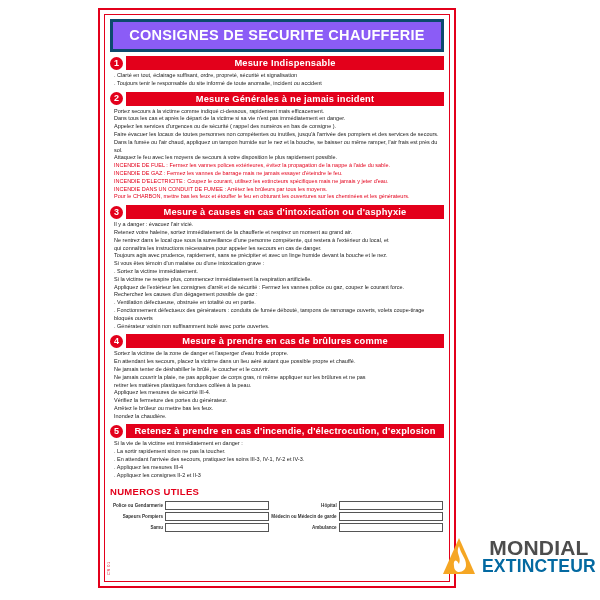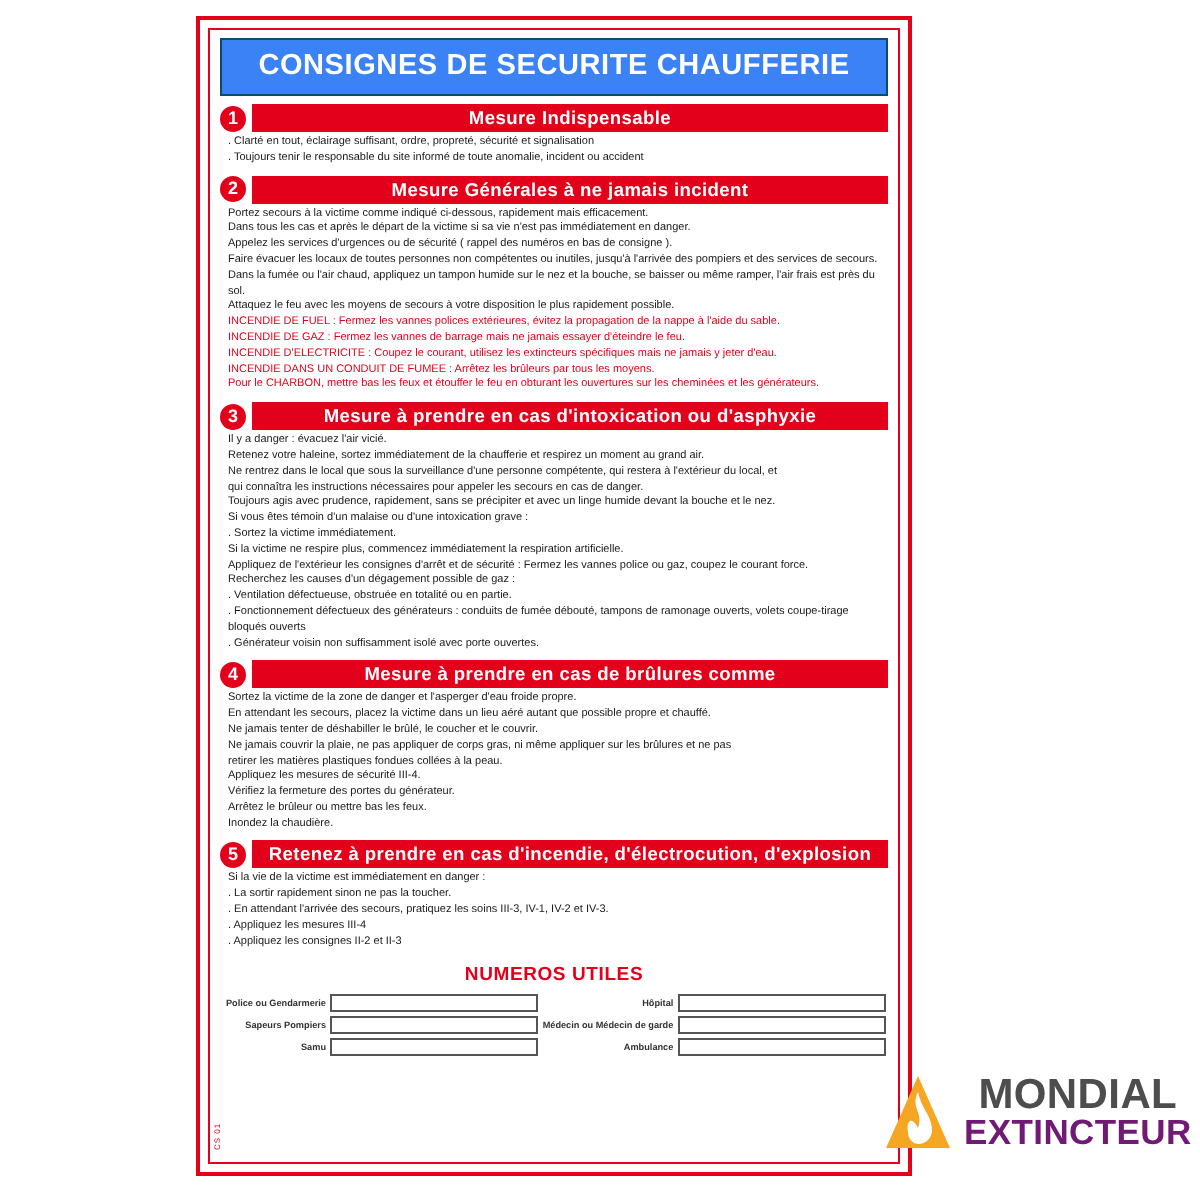--- a/index.html
+++ b/index.html
@@ -26,14 +26,14 @@
     padding:4px 5px 0 5px;
   }
   .title-bar{
-    background:#3b82f6;
+    background:#8b5cf6;
     color:#ffffff;
     text-align:center;
     font-weight:bold;
     font-size:14.5px;
     letter-spacing:0.3px;
     padding:5px 2px 6px 2px;
-    border:1px solid #0c4a6e;
+    border:3px solid #0c4a6e;
     box-sizing:border-box;
   }
   .section-head{

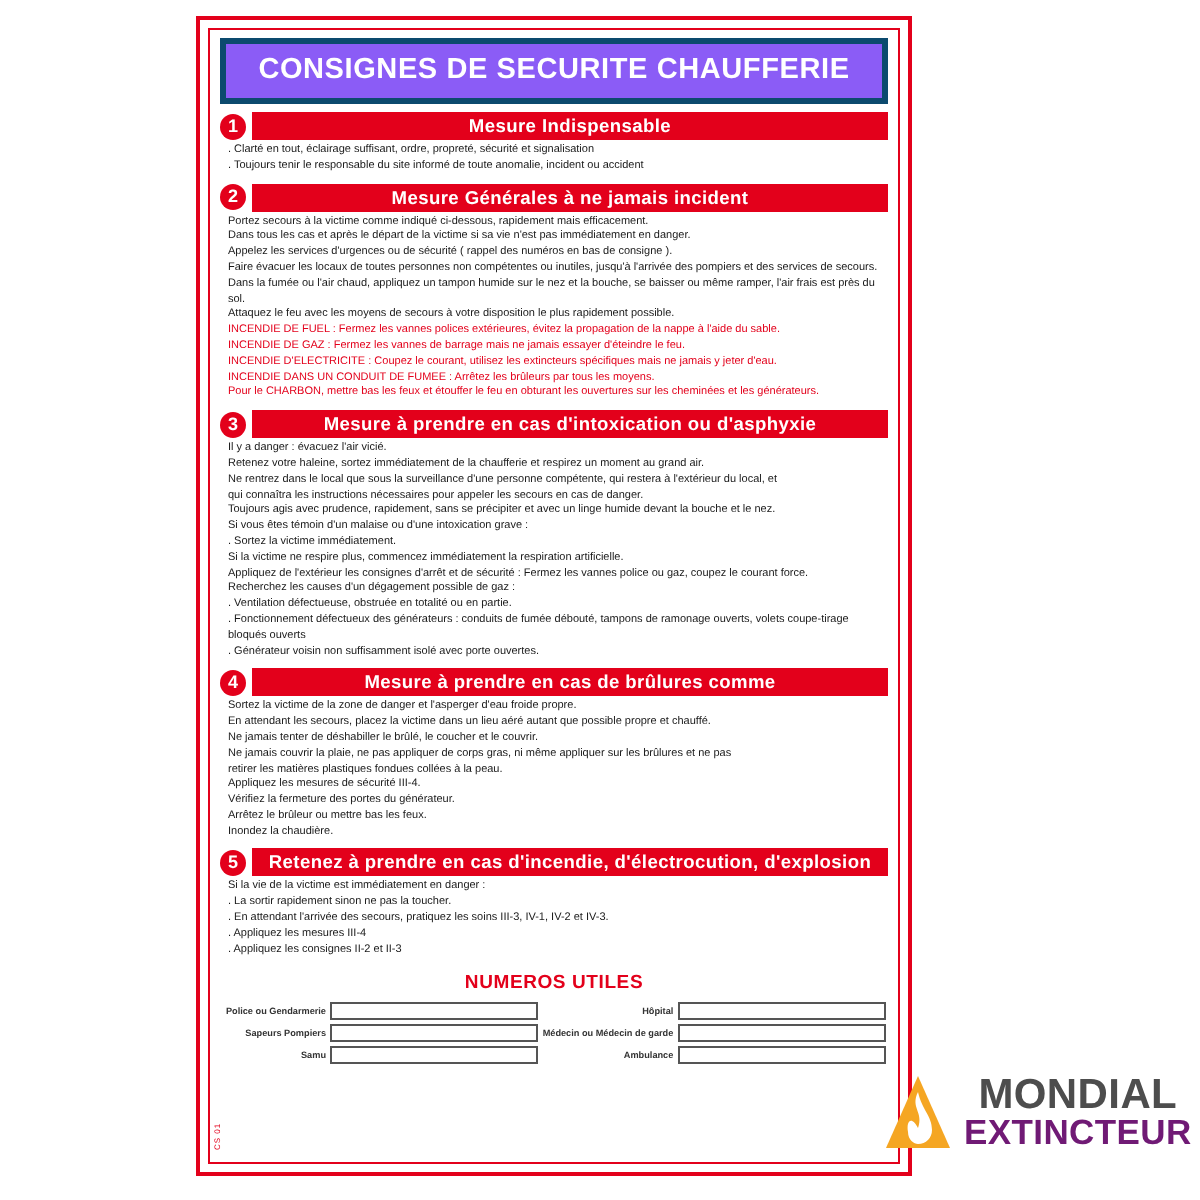--- a/index.html
+++ b/index.html
@@ -181,7 +181,7 @@
 
     <div class="section-head">
       <span class="num">3</span>
-      <span class="head-band">Mesure à prendre en cas d'intoxication ou d'asphyxie</span>
+      <span class="head-band">Mesure à causes en cas d'intoxication ou d'asphyxie</span>
     </div>
     <div class="body-block">
       <p>Il y a danger : évacuez l'air vicié.</p>

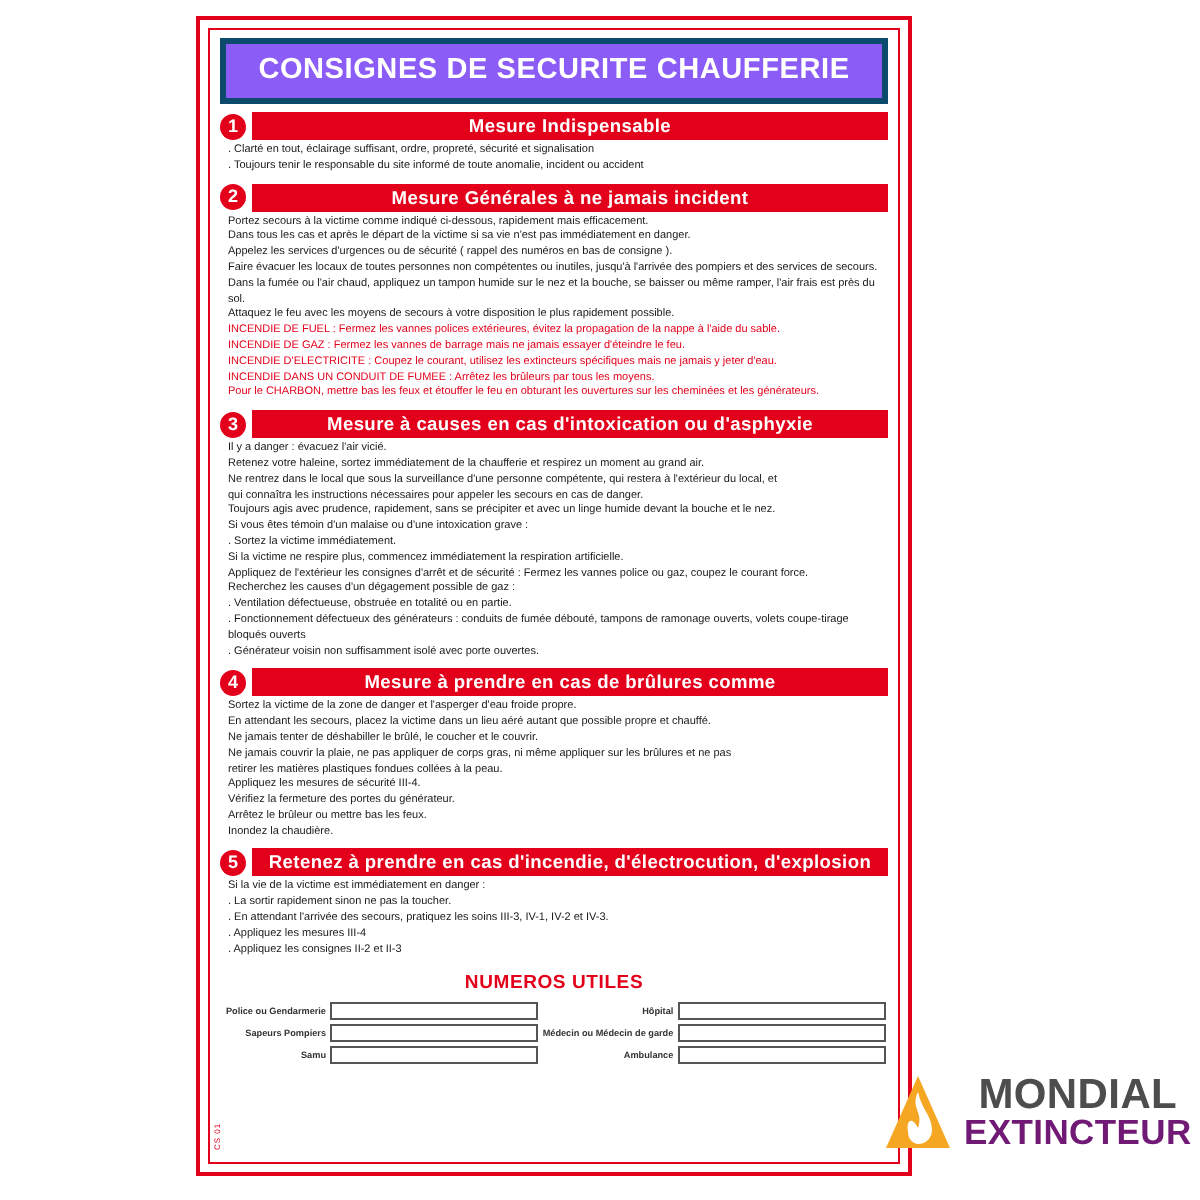--- a/index.html
+++ b/index.html
@@ -74,7 +74,6 @@
   .body-block p{margin:0;}
   .red{color:#e3001b;}
   .utiles{
-    text-align:center;
     font-weight:bold;
     font-size:9.5px;
     color:#e3001b;

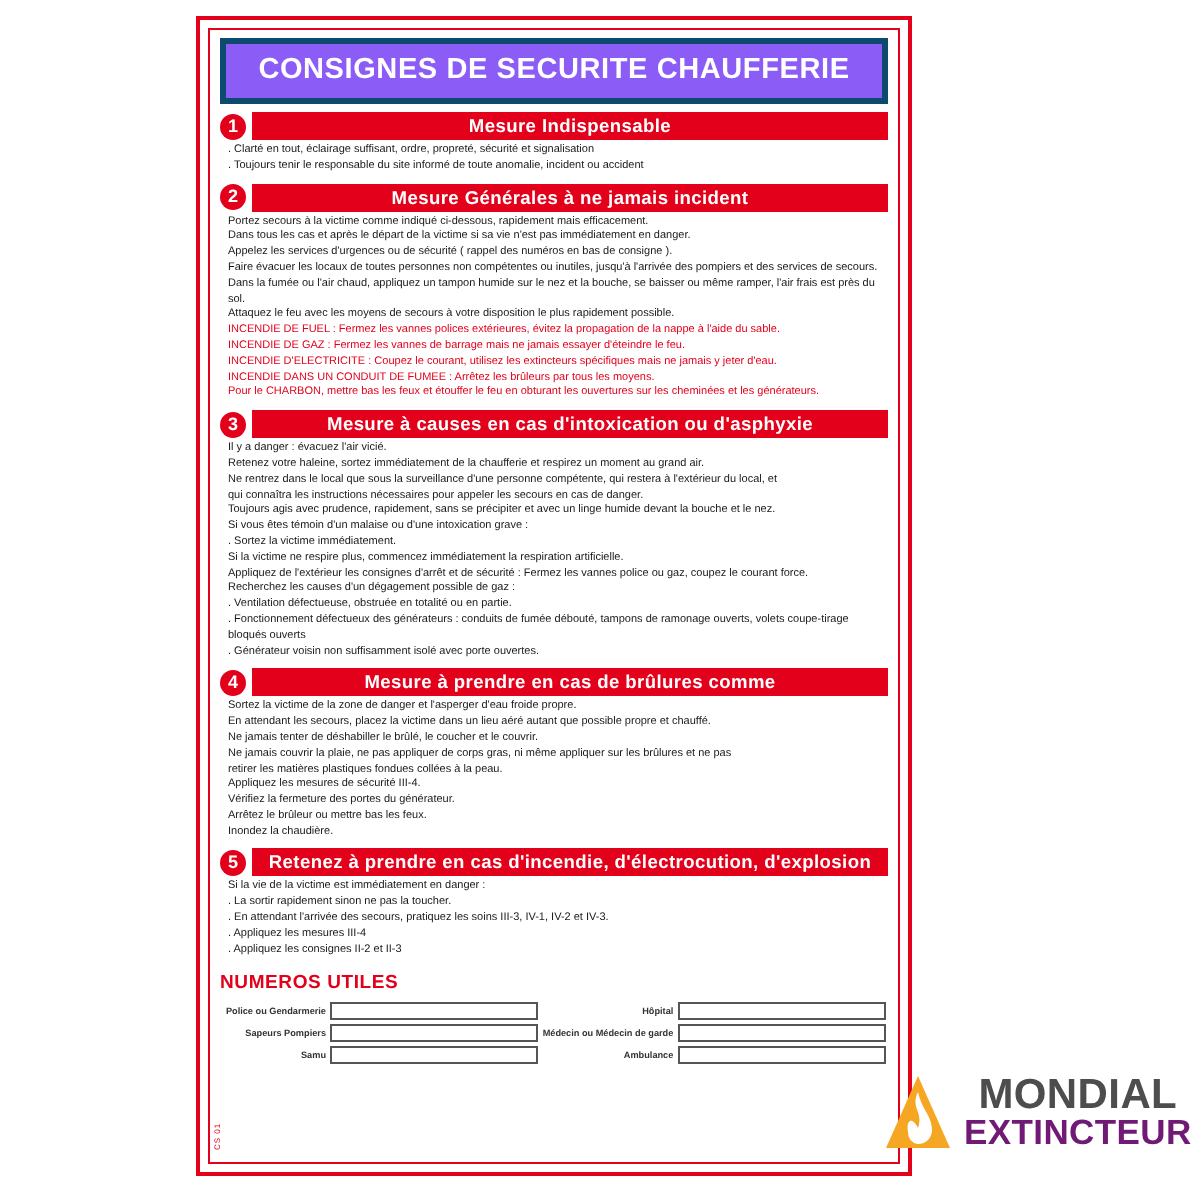--- a/index.html
+++ b/index.html
@@ -139,7 +139,7 @@
   .logo-text .l2{
     font-size:17.5px;
     font-weight:bold;
-    color:#701a75;
+    color:#0369a1;
     letter-spacing:0.2px;
   }
 </style>

